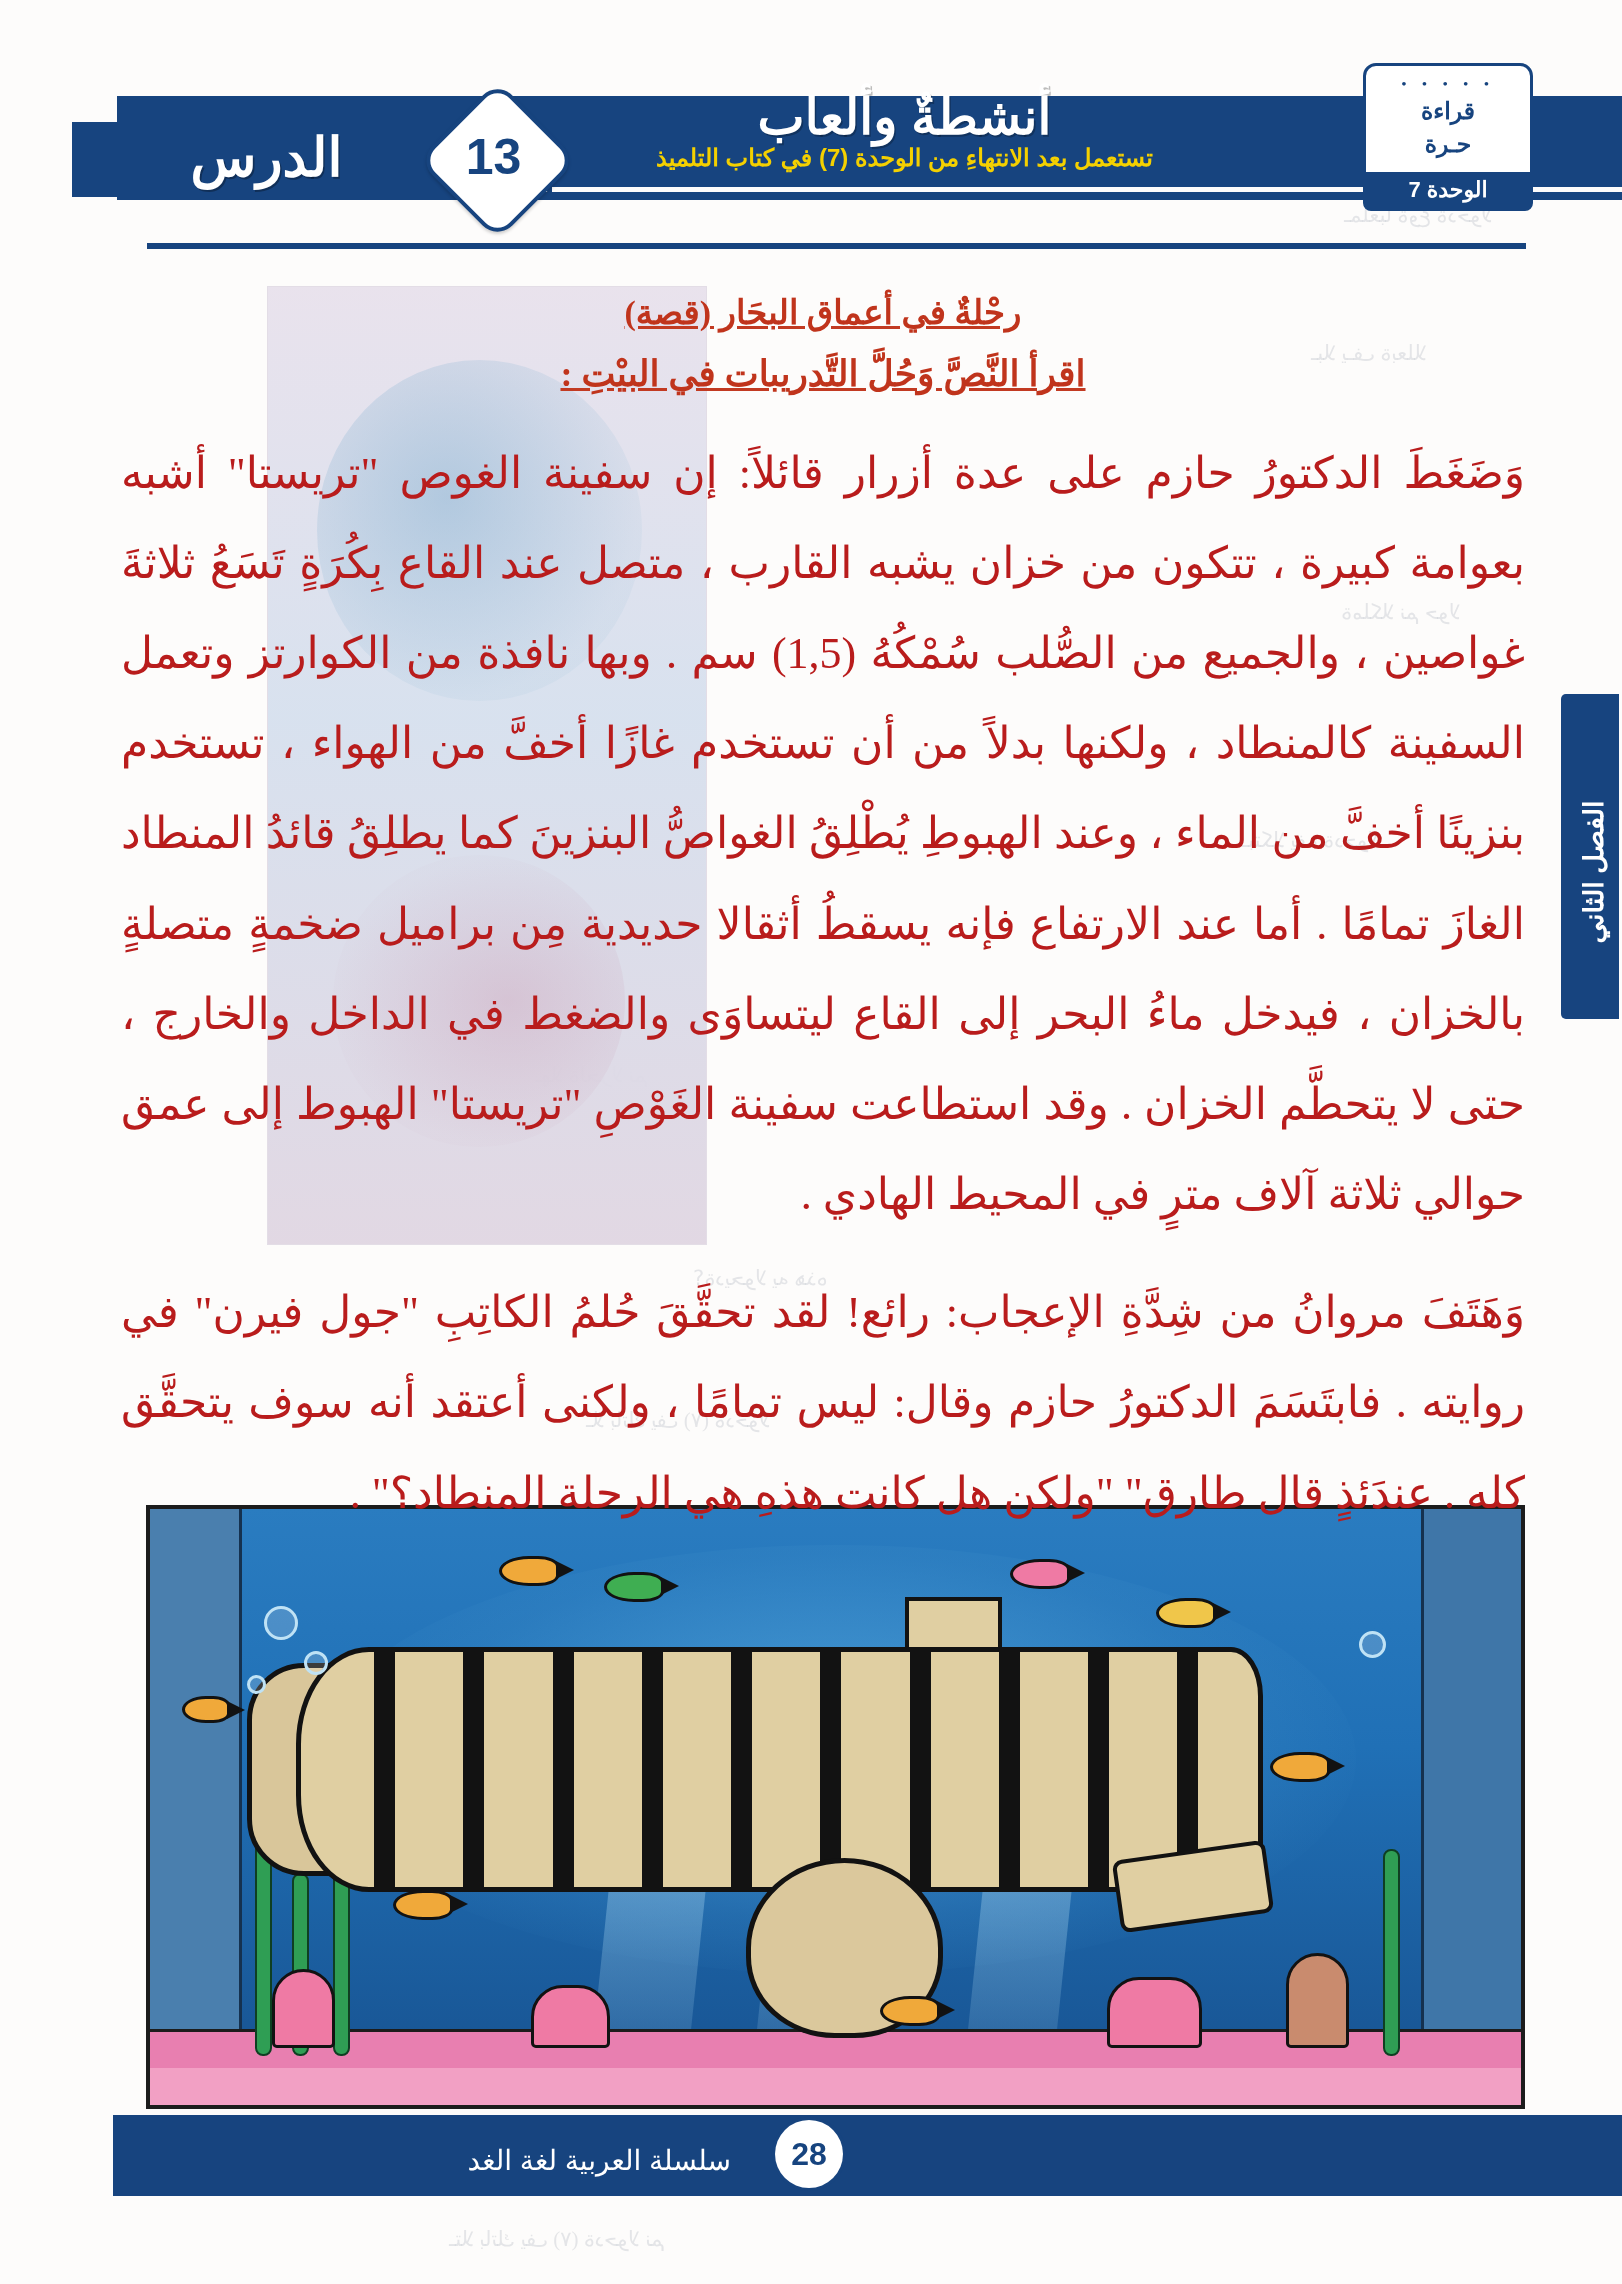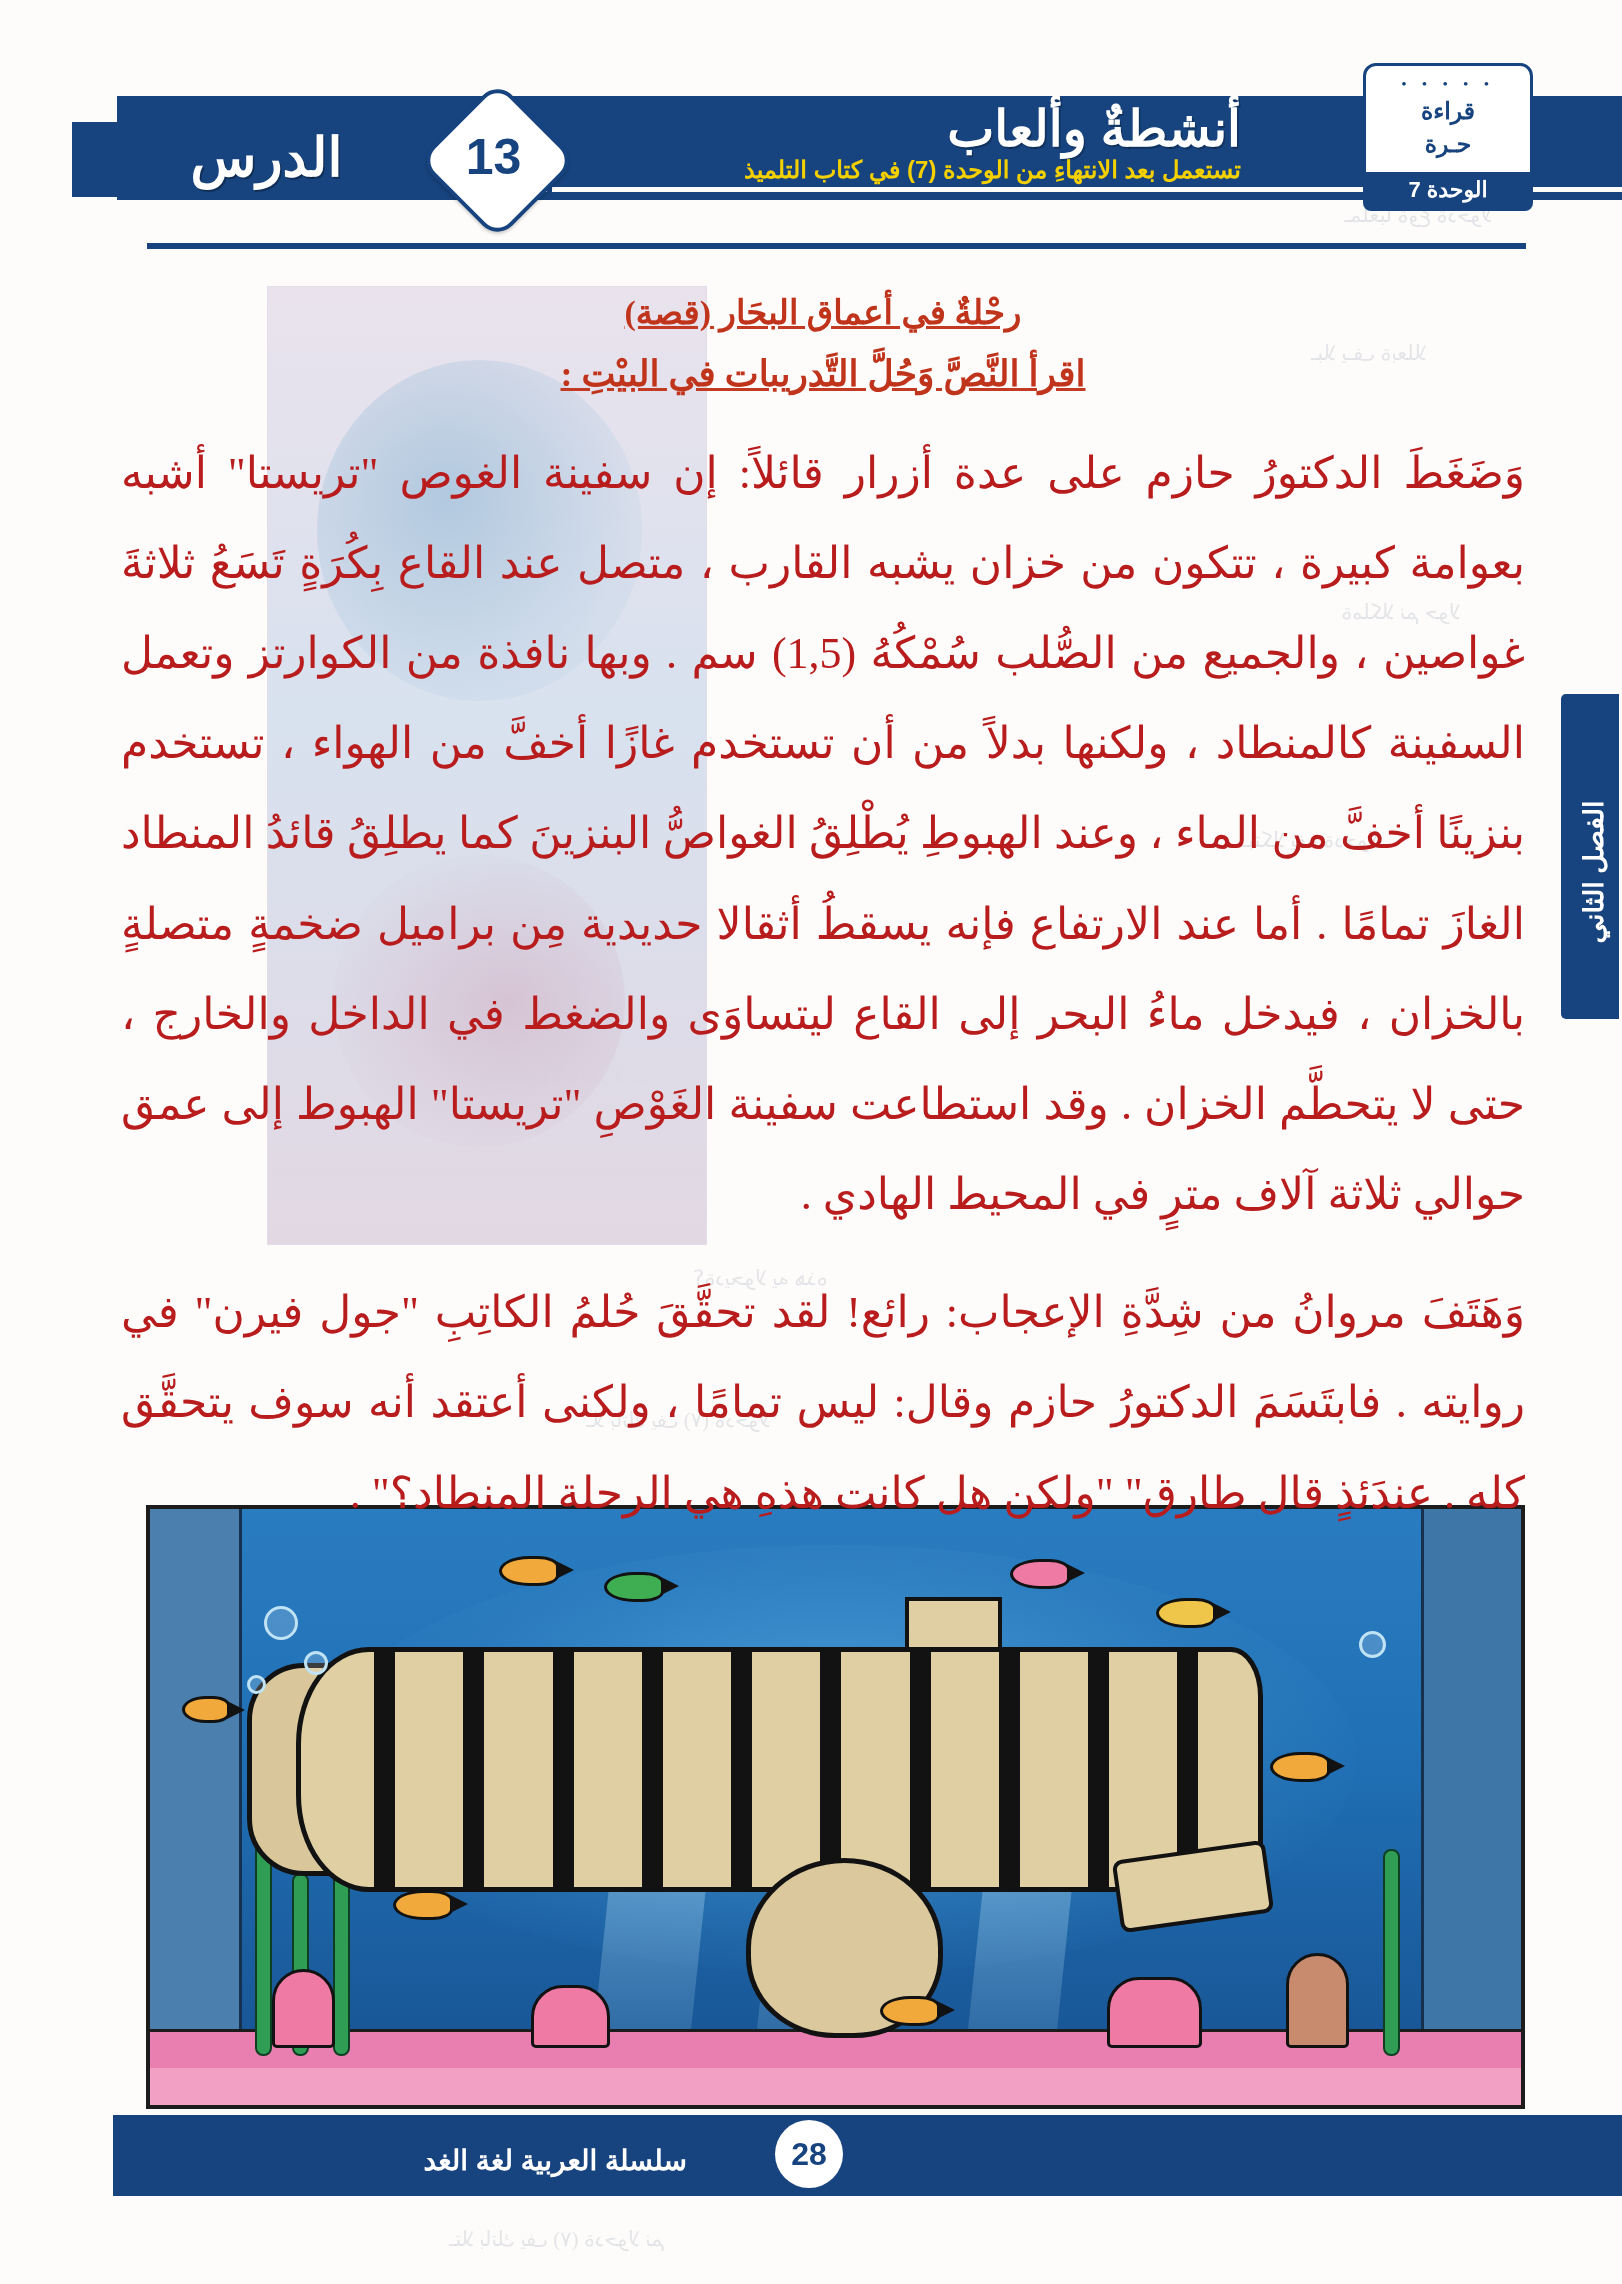--- a/index.html
+++ b/index.html
@@ -57,9 +57,10 @@
   }
   .header-title-wrap {
     position: absolute;
-    top: 103px;
+    top: 91px;
     right: 381px;
     width: 673px;
+    text-align: center;
     color: #ffffff;
     z-index: 6;
   }

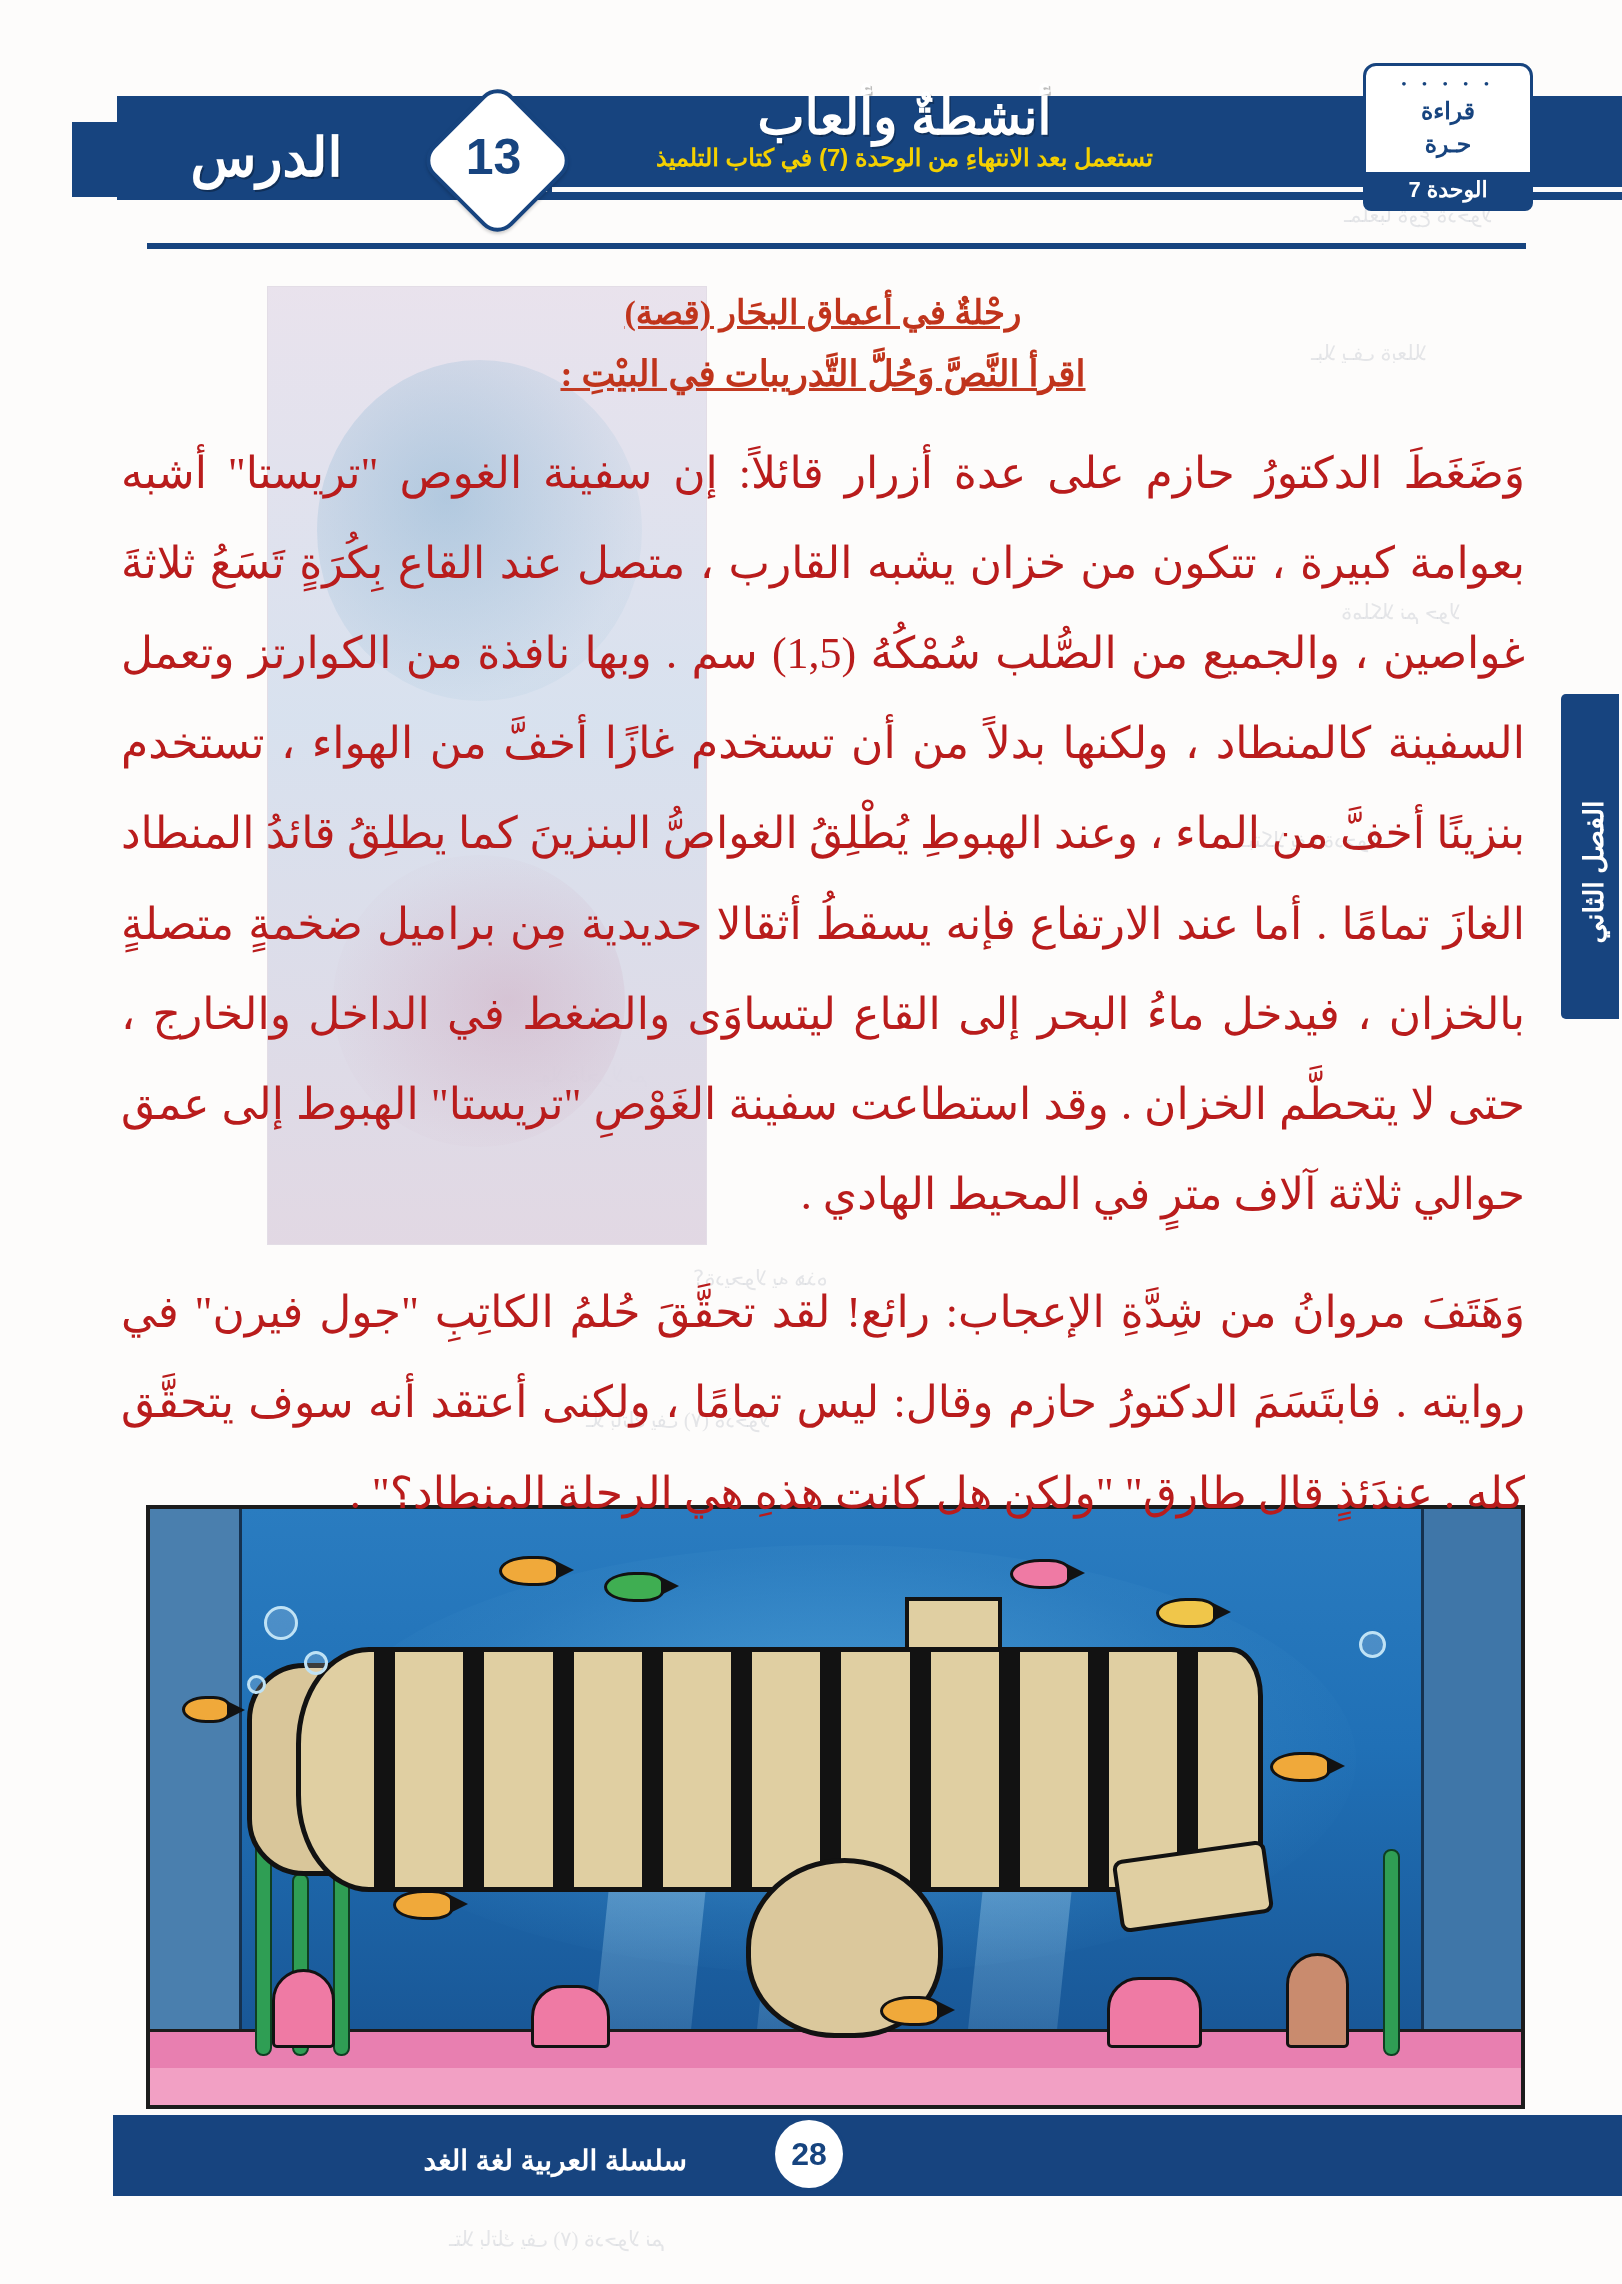--- a/index.html
+++ b/index.html
@@ -473,10 +473,10 @@
   .footer-text {
     position: absolute;
     bottom: 107px;
-    right: 935px;
+    right: 891px;
     color: #ffffff;
     font-family: "Liberation Sans", sans-serif;
-    font-weight: bold;
+    font-weight: normal;
     font-size: 28px;
     z-index: 5;
   }

